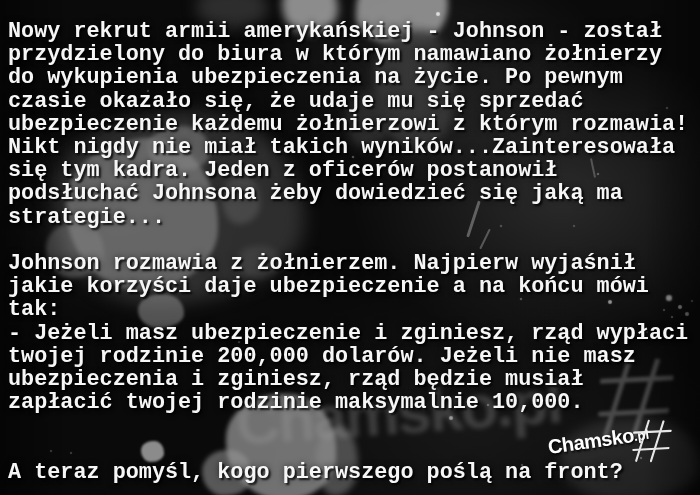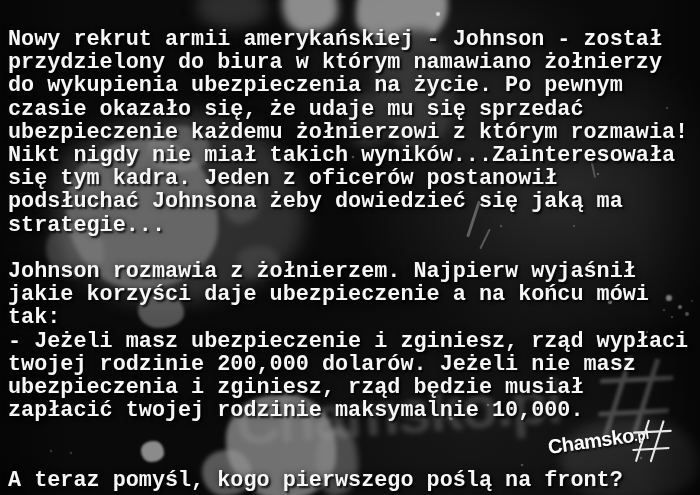--- a/index.html
+++ b/index.html
@@ -94,7 +94,7 @@
   .wm-logo .tld{font-size:13px;position:relative;top:-1px;letter-spacing:0;}
   
   .meme-text{
-    position:absolute;left:8px;top:0;z-index:5;margin:0;padding:28px 0 0 0;
+    position:absolute;left:8px;top:0;z-index:5;margin:0;padding:20px 0 0 0;
     font-family:"Liberation Mono","DejaVu Sans Mono",monospace;
     font-weight:bold;font-size:21.8px;line-height:23.2px;
     color:var(--text,#f6f6f6);

